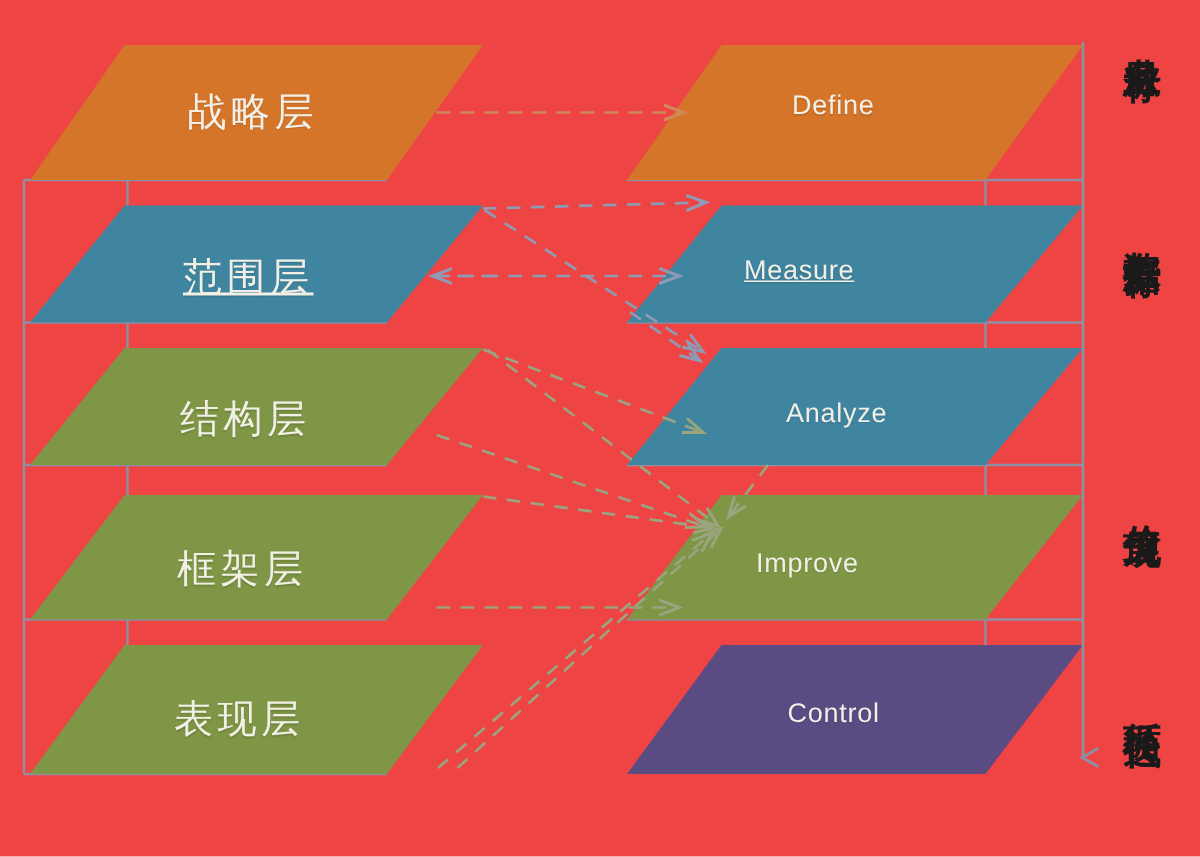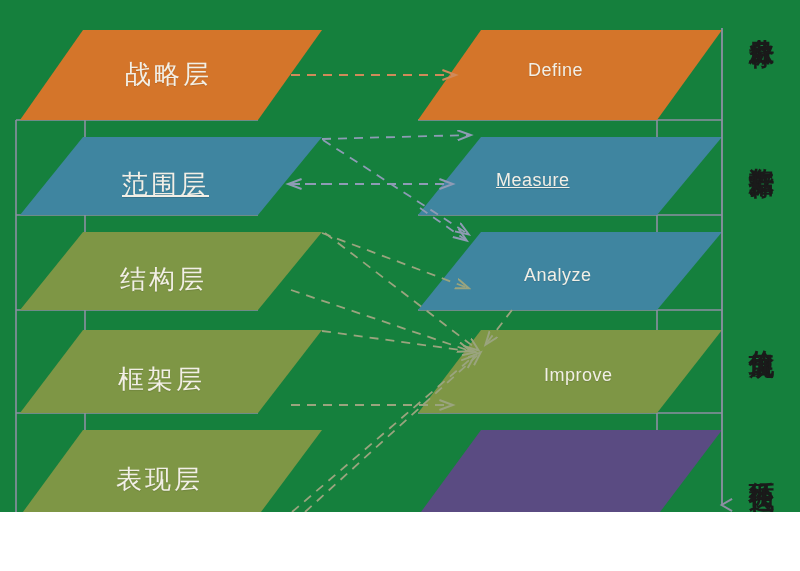--- a/index.html
+++ b/index.html
@@ -11,8 +11,8 @@
   #stage{
     position:relative;
     width:800px;
-    height:512px;
-    background:#15803d;
+    height:571px;
+    background:#ef4444;
     overflow:hidden;
   }
   

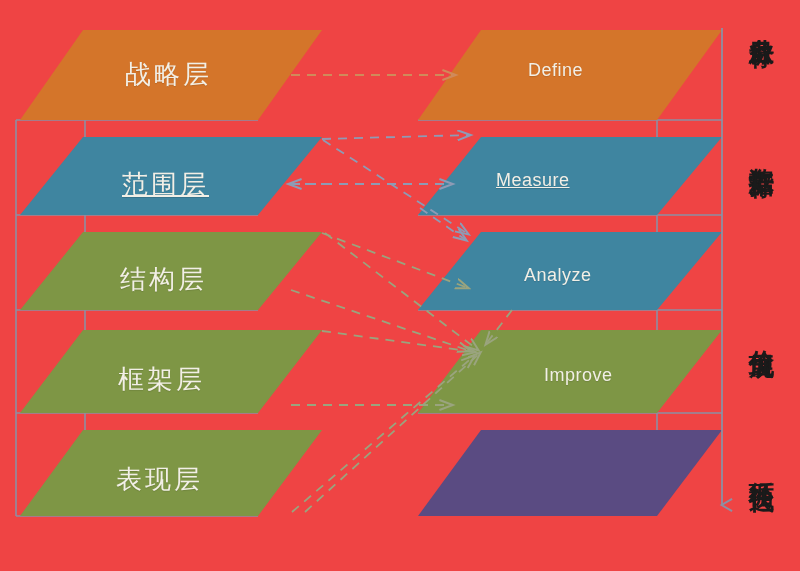--- a/index.html
+++ b/index.html
@@ -160,7 +160,7 @@
   <div class="plabel en" style="left:528px; top:60px;">Define</div>
   <div class="plabel en" style="left:496px; top:170px;text-decoration:underline;">Measure</div>
   <div class="plabel en" style="left:524px; top:265px;text-align:center;">Analyze</div>
-  <div class="plabel en" style="left:544px; top:365px;">Improve</div>
+  <div class="plabel en" style="left:504px; top:365px;">Improve</div>
 
   <div class="vlabel" style="left:749px; top:18px;">业务目标</div>
   <div class="vlabel" style="left:749px; top:148px;">数据指标</div>

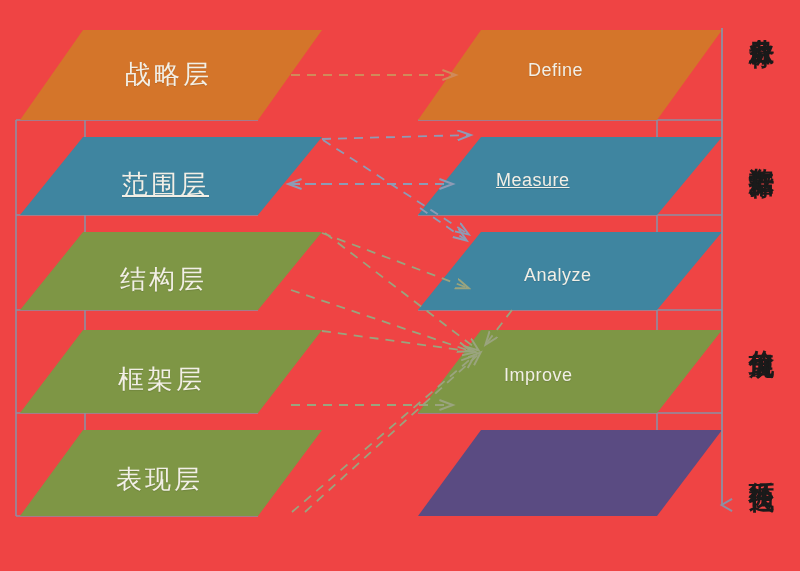--- a/index.html
+++ b/index.html
@@ -161,6 +161,7 @@
   <div class="plabel en" style="left:496px; top:170px;text-decoration:underline;">Measure</div>
   <div class="plabel en" style="left:524px; top:265px;text-align:center;">Analyze</div>
   <div class="plabel en" style="left:504px; top:365px;">Improve</div>
+  <div class="plabel en" style="left:525px; top:465px;">Control</div>
 
   <div class="vlabel" style="left:749px; top:18px;">业务目标</div>
   <div class="vlabel" style="left:749px; top:148px;">数据指标</div>

